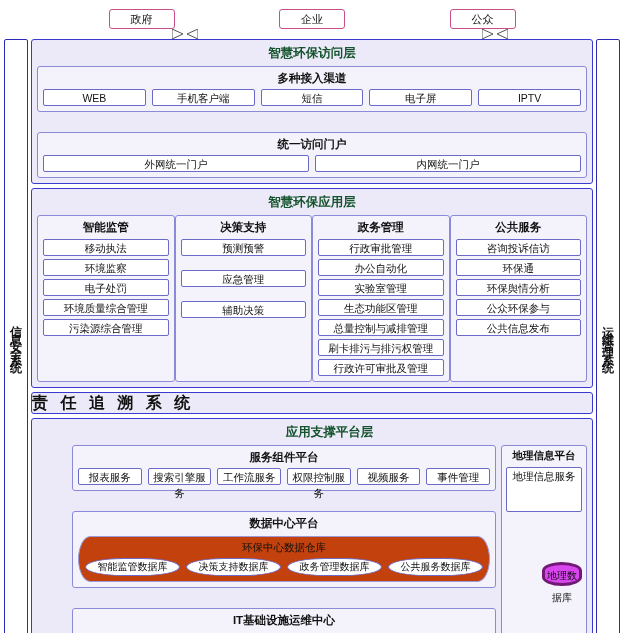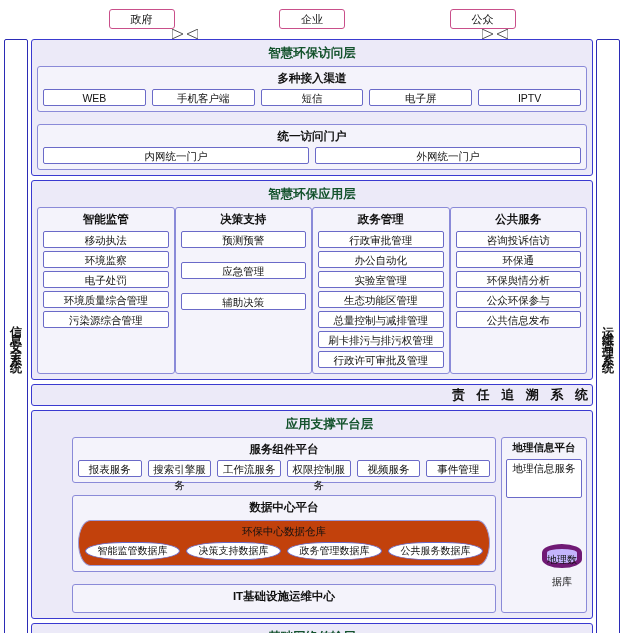--- a/index.html
+++ b/index.html
@@ -57,7 +57,7 @@
     background:#f4f3fb;
     border-radius:3px;
     padding:3px 5px 5px 5px;
-    margin-bottom:12px;
+    margin-bottom:20px;
   }
   .subpanel:last-child { margin-bottom:0; }
   .sub-title { text-align:center; font-weight:bold; font-size:11.5px; padding:1px 0 3px 0; }

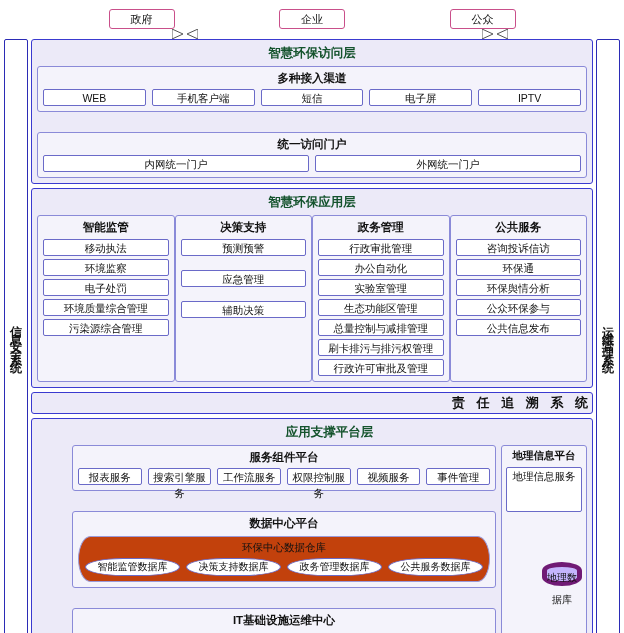--- a/index.html
+++ b/index.html
@@ -201,8 +201,8 @@
         <div class="subpanel">
           <div class="sub-title">统一访问门户</div>
           <div class="row">
+            <div class="cell white">外网统一门户</div>
             <div class="cell white">内网统一门户</div>
-            <div class="cell white">外网统一门户</div>
           </div>
         </div>
       </div>

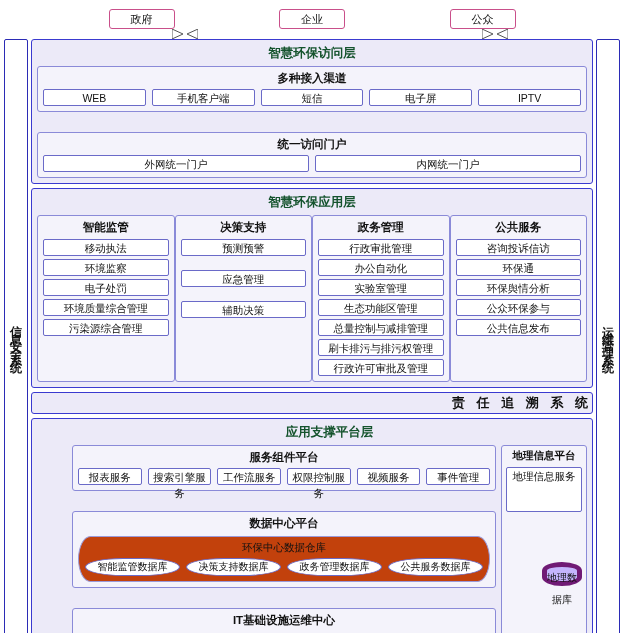--- a/index.html
+++ b/index.html
@@ -101,9 +101,9 @@
     border:1px solid #3a3ad0;
     background:#eceaf8;
     border-radius:3px;
-    text-align:right;
+    text-align:left;
     font-weight:bold;
-    font-size:13px;
+    font-size:16px;
     letter-spacing:4px;
     line-height:20px;
     height:22px;

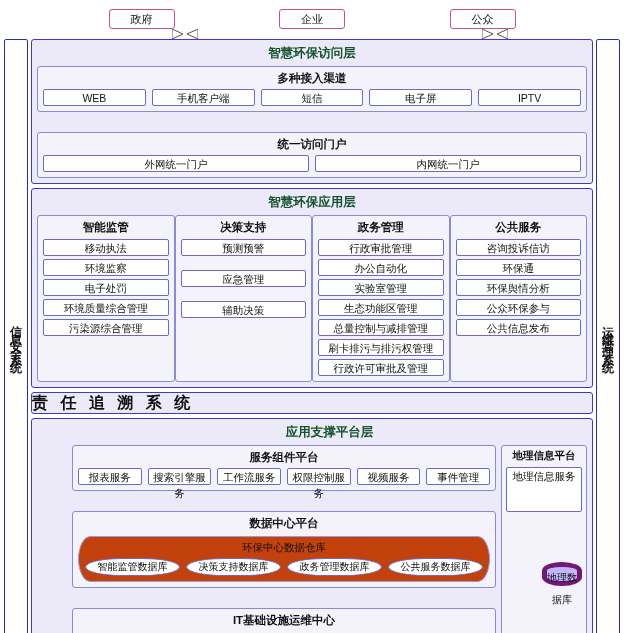--- a/index.html
+++ b/index.html
@@ -126,7 +126,7 @@
     font-size:10px; text-align:center; line-height:22px; height:24px;
     border-radius:50%/36%;
   }
-  .cyl.white { background:#c4b5fd; color:#111; border:5px solid #701a75;margin-left:36px; }
+  .cyl.white { background:#d946ef; color:#111; border:3px solid #701a75;margin-left:36px; }
 
   .db-stack {
     border:1px solid #9a9ada;

